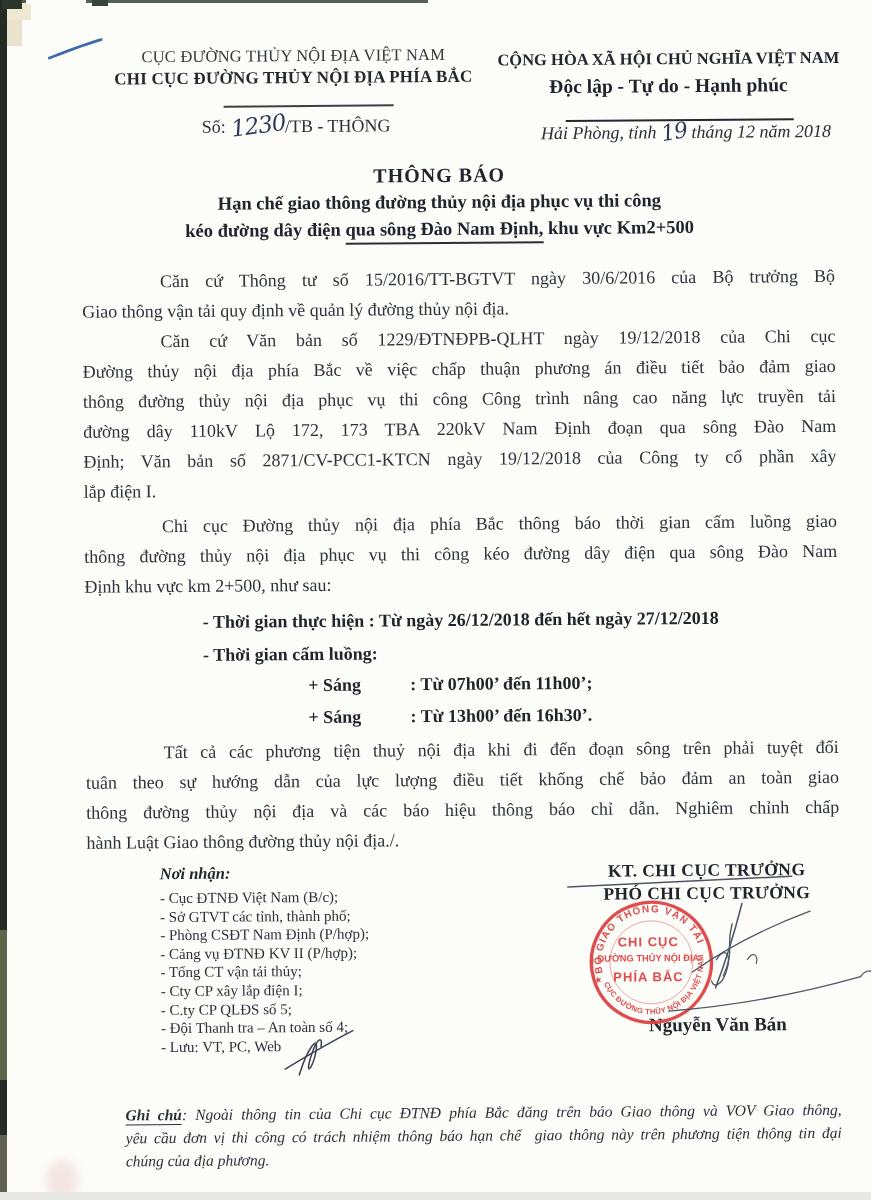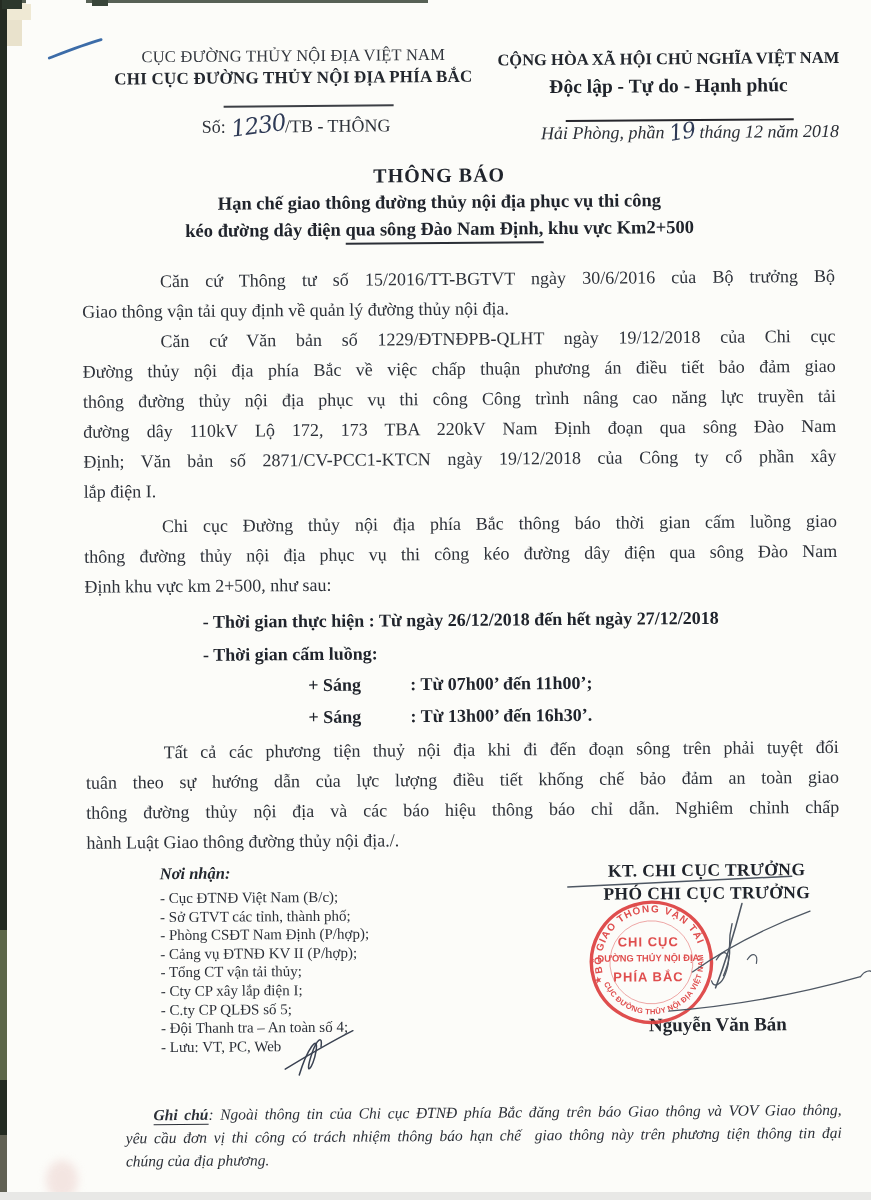--- a/index.html
+++ b/index.html
@@ -88,7 +88,7 @@
     <div class="abs hdr-rule-right"></div>
 
     <div class="abs docnum"><span>Số:</span> <span class="hand hand-num">1230</span><span>/TB - THÔNG</span></div>
-    <div class="abs dateline"><span>Hải Phòng, phần </span><span class="hand hand-day">19</span><span> tháng 12 năm 2018</span></div>
+    <div class="abs dateline"><span>Hải Phòng, tỉnh </span><span class="hand hand-day">19</span><span> tháng 12 năm 2018</span></div>
 
     <div class="abs title-block t-kind">THÔNG BÁO</div>
     <div class="abs title-block t-sub1">Hạn chế giao thông đường thủy nội địa phục vụ thi công</div>

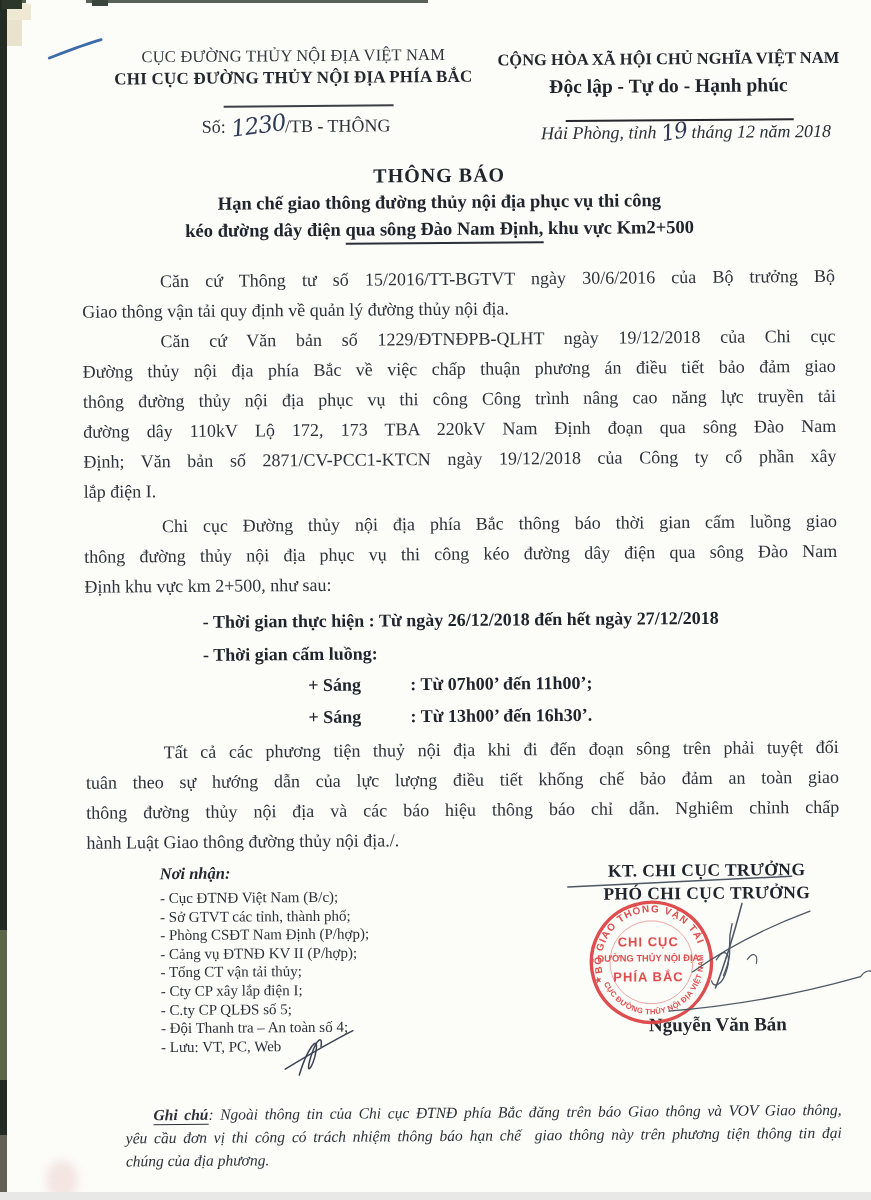--- a/index.html
+++ b/index.html
@@ -54,7 +54,7 @@
   .note{left:122px;top:1101px;width:716px;font-size:15.5px;font-style:italic;color:#2b2f37;}
   .note-line{height:23px;line-height:23px;white-space:pre;}
   .note-line.j{text-align:justify;text-align-last:justify;white-space:pre-wrap;}
-  .note-label{font-weight:bold;border-bottom:1.6px solid #2b2f37;padding-bottom:1px;margin-left:28px;}
+  .note-label{font-weight:bold;border-bottom:1.6px solid #2b2f37;padding-bottom:1px;}
   
   .edge-strip{left:0;top:0;width:7px;height:1200px;background:#242b22;}
   .edge-var1{left:0;top:930px;width:7px;height:150px;background:#6a7553;opacity:.8;}

